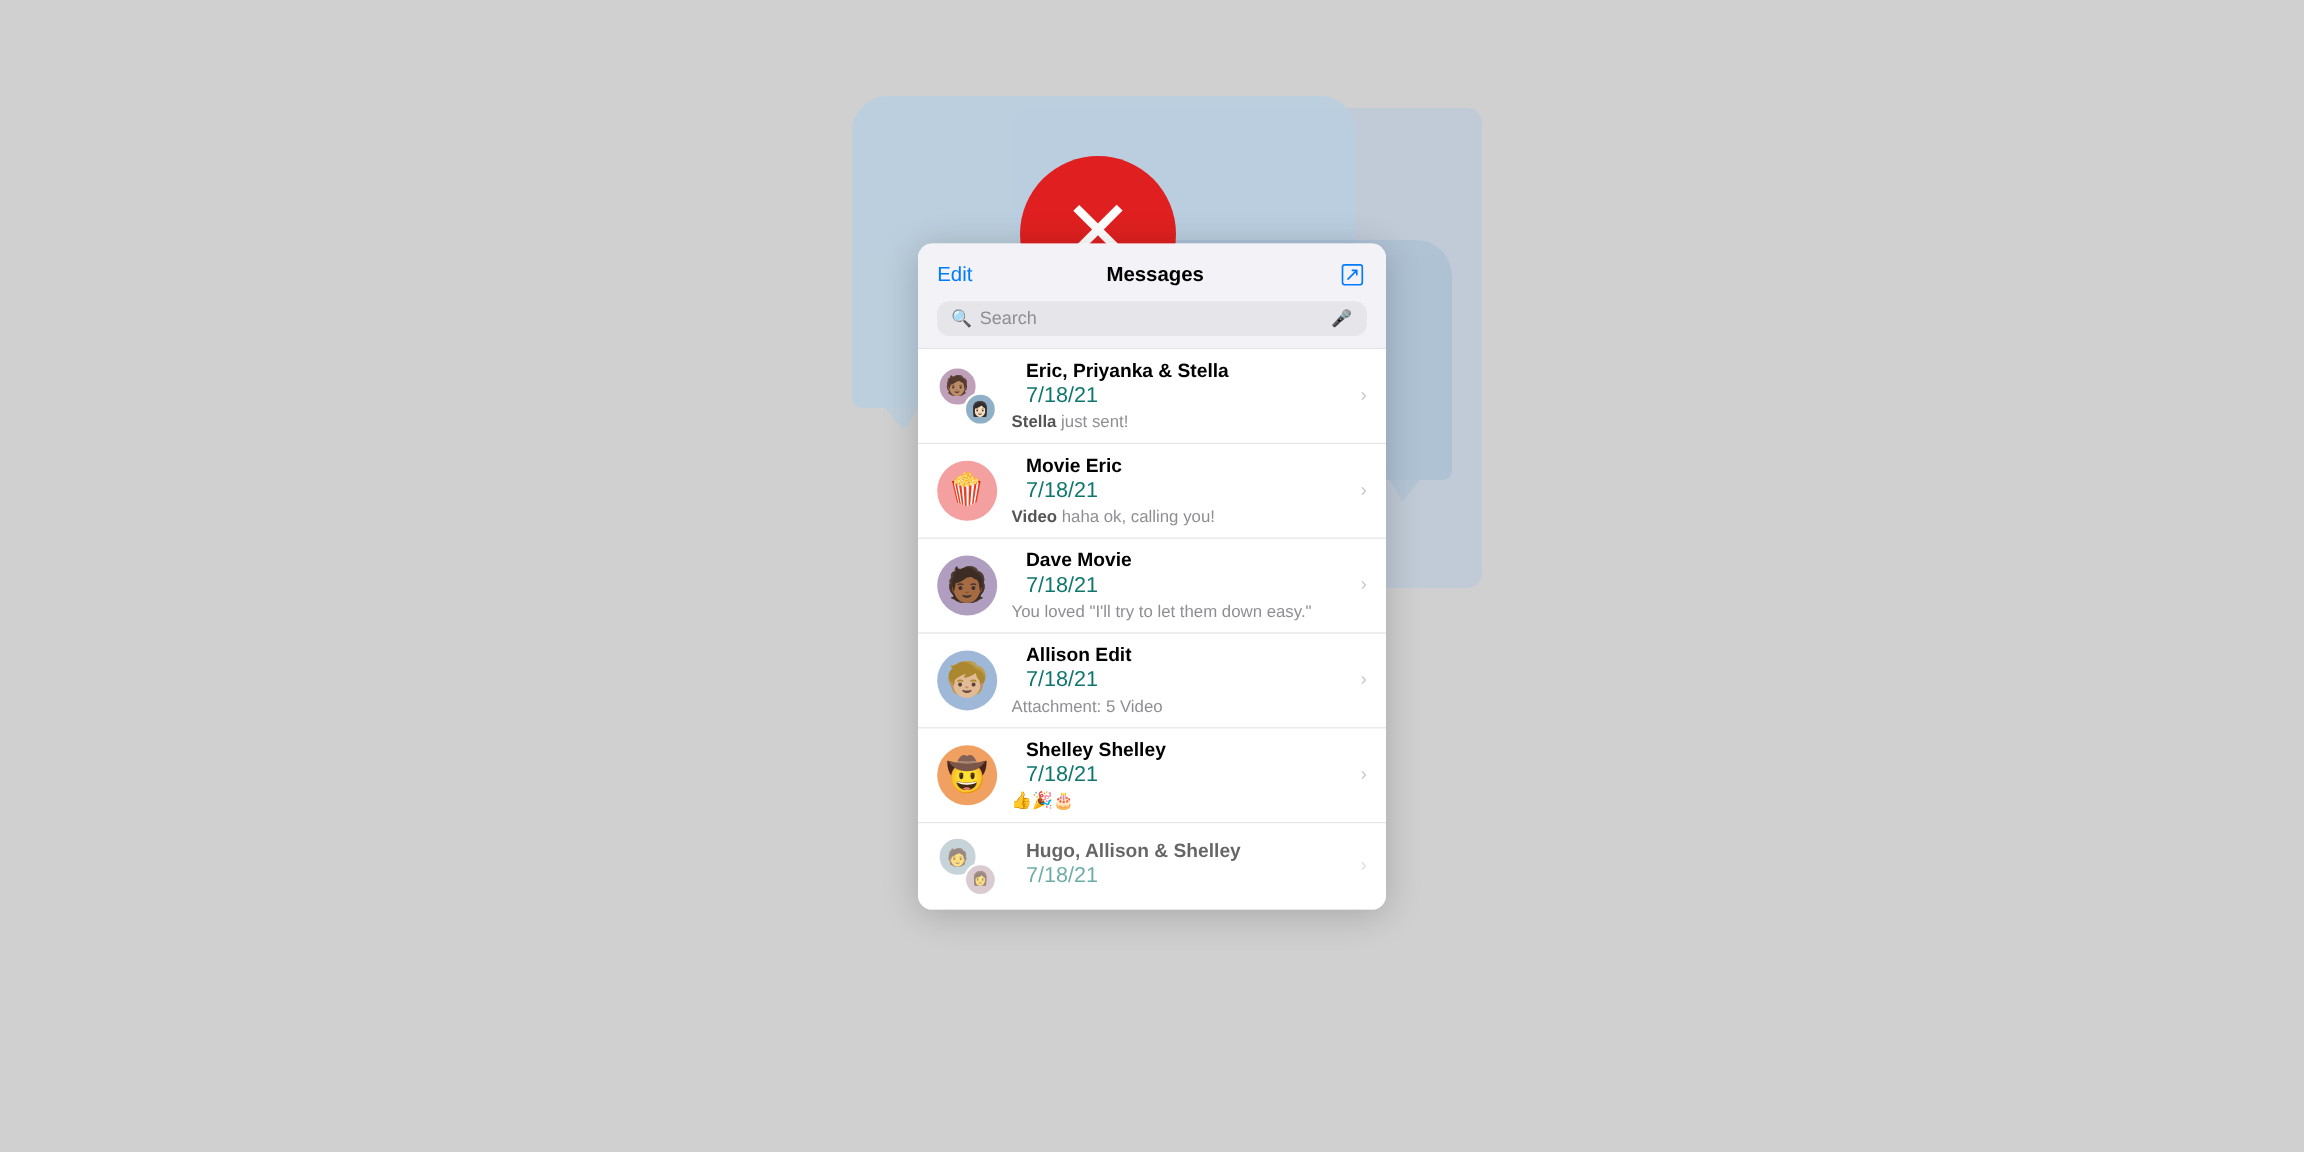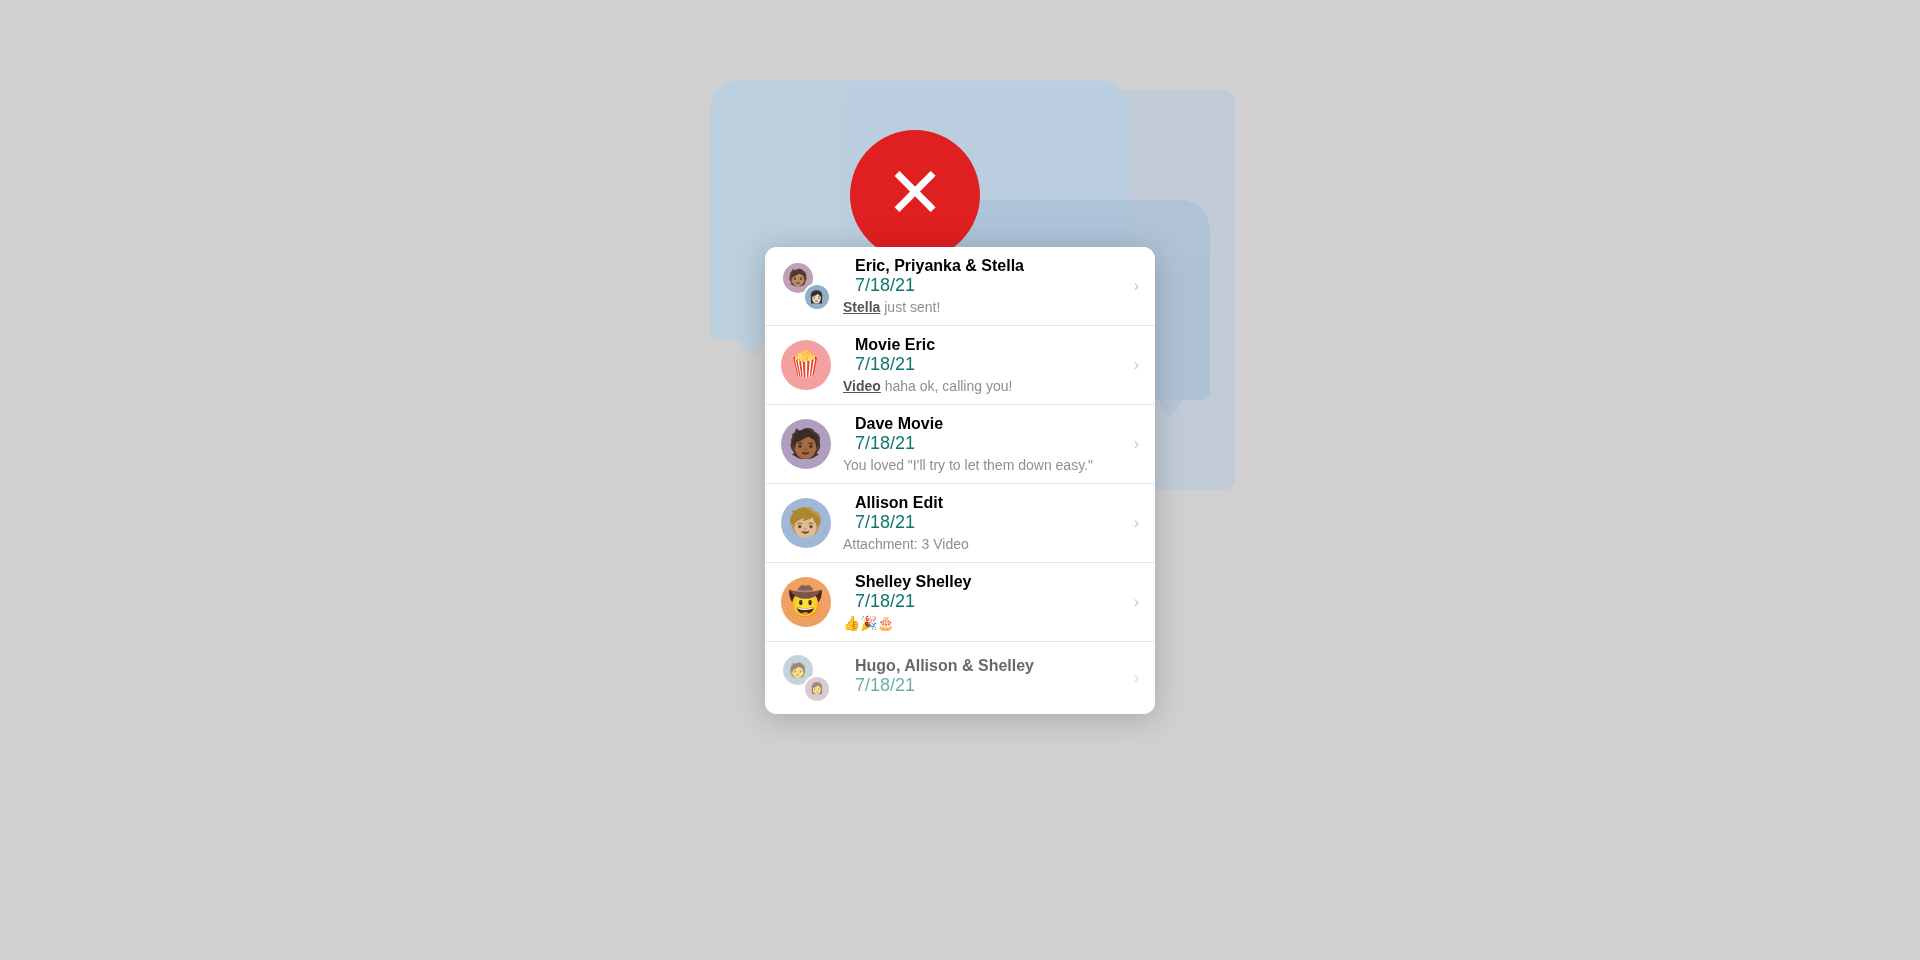--- a/index.html
+++ b/index.html
@@ -341,6 +341,23 @@
 
 <div class="messages-panel" style="position:relative; z-index:5;">
 
+  <div class="messages-header">
+    <div class="header-top">
+      <span class="edit-btn">Edit</span>
+      <span class="messages-title">Messages</span>
+      <span class="compose-icon">
+        <svg viewBox="0 0 24 24" fill="none" xmlns="http://www.w3.org/2000/svg">
+          <rect x="3" y="3" width="18" height="18" rx="2" stroke="#007aff" stroke-width="1.5" fill="none"></rect>
+          <path d="M8 16L16 8M12 8h4v4" stroke="#007aff" stroke-width="1.5" stroke-linecap="round" stroke-linejoin="round"></path>
+        </svg>
+      </span>
+    </div>
+    <div class="search-bar">
+      <span class="search-icon-wrap">🔍</span>
+      <span class="search-input-text">Search</span>
+      <span class="mic-icon">🎤</span>
+    </div>
+  </div>
 
   <div class="conversation-list">
 

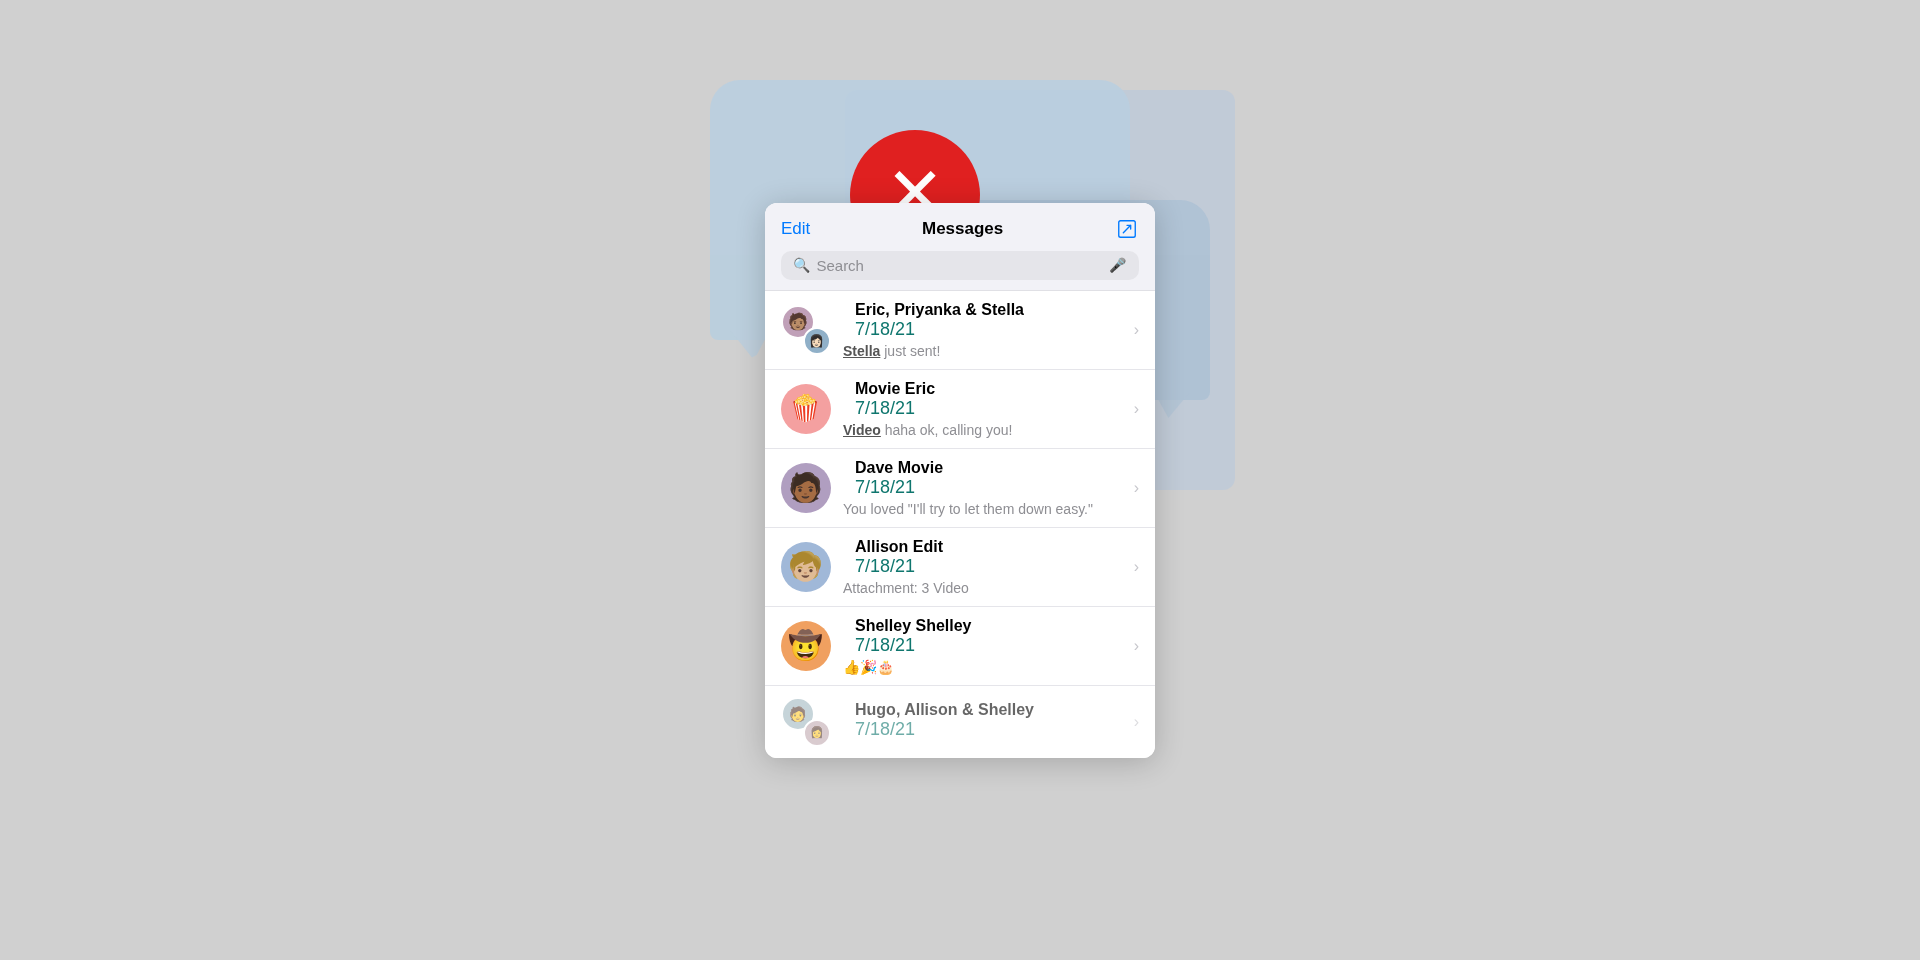--- a/index.html
+++ b/index.html
@@ -201,7 +201,6 @@
     .conv-preview .sender {
       font-weight: 600;
       color: #555;
-      text-decoration: underline;
     }
 
     .chevron {

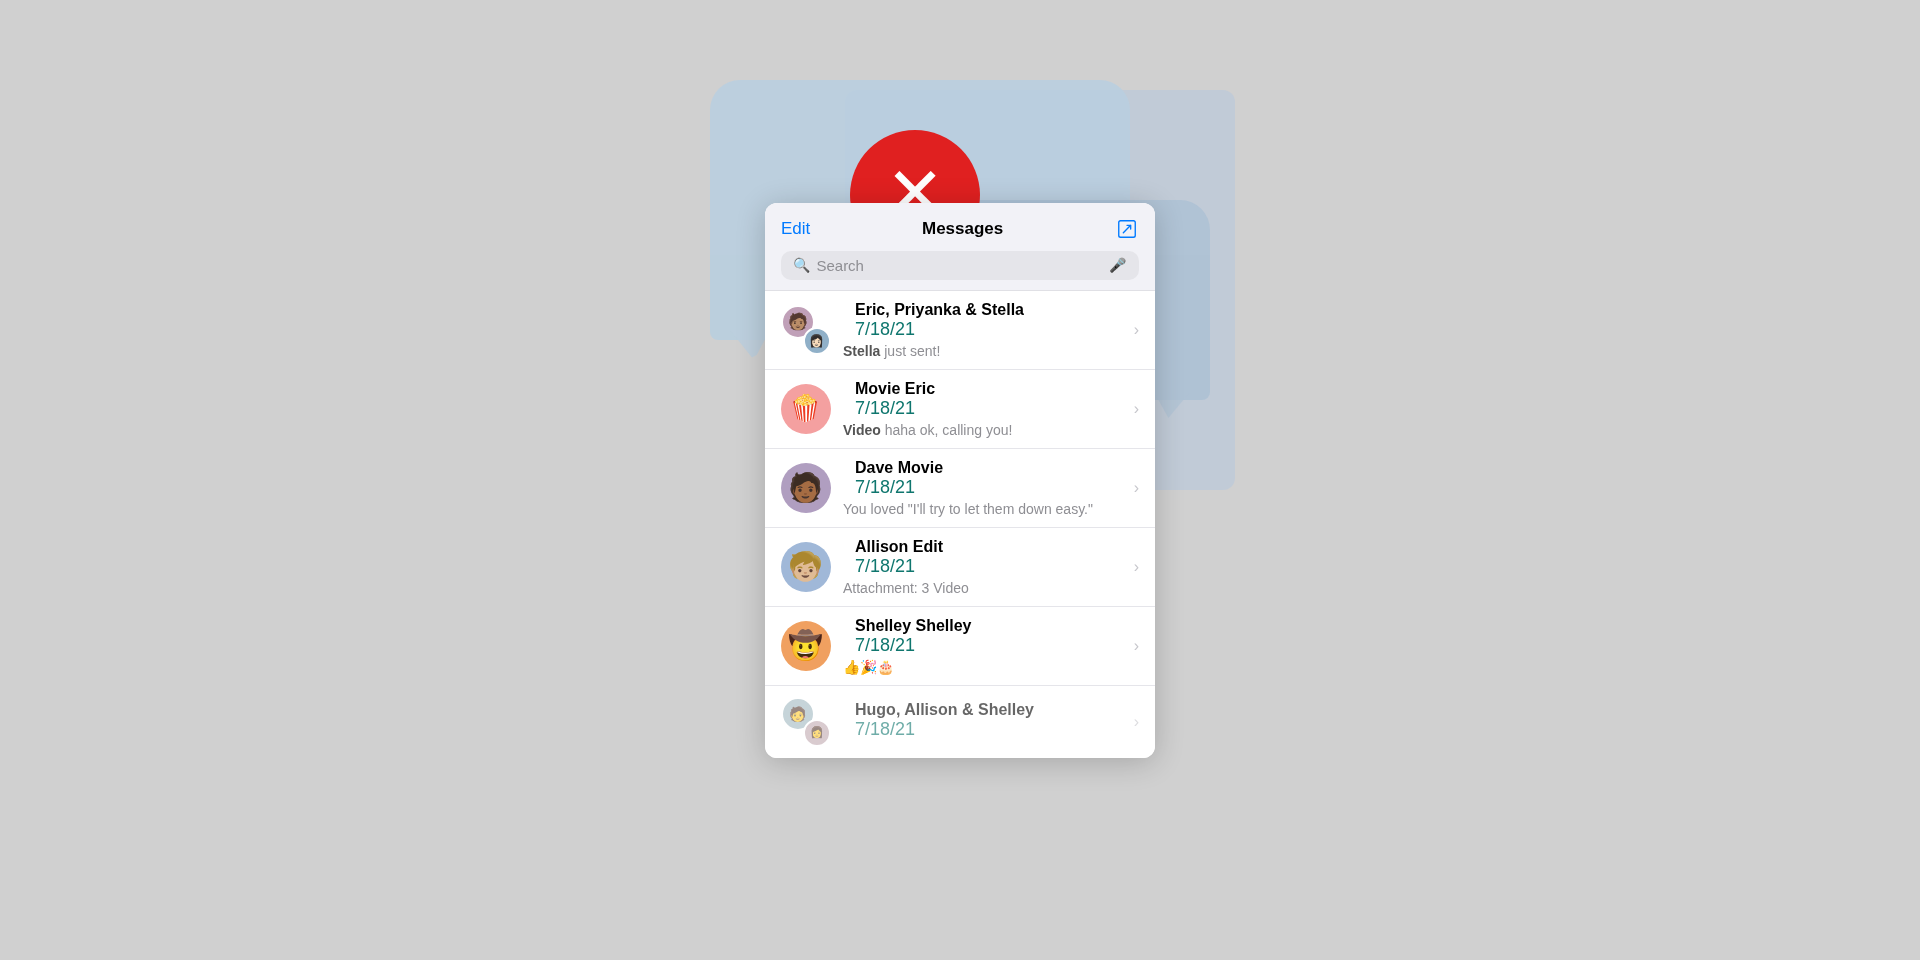--- a/index.html
+++ b/index.html
@@ -413,7 +413,7 @@
           <span class="conv-date">7/18/21</span>
         </div>
         <div class="conv-preview">
-          Attachment: 3 Video
+          Attachment: 5 Video
         </div>
       </div>
       <span class="chevron">›</span>

